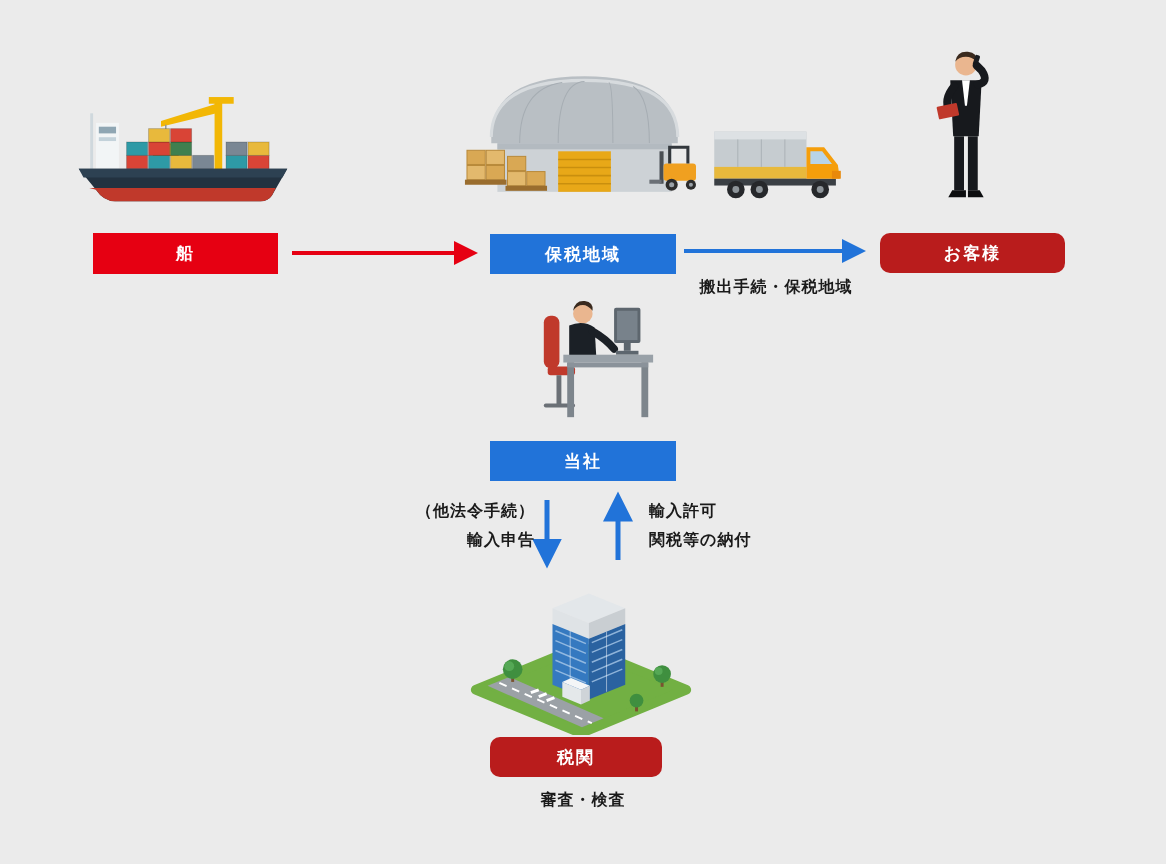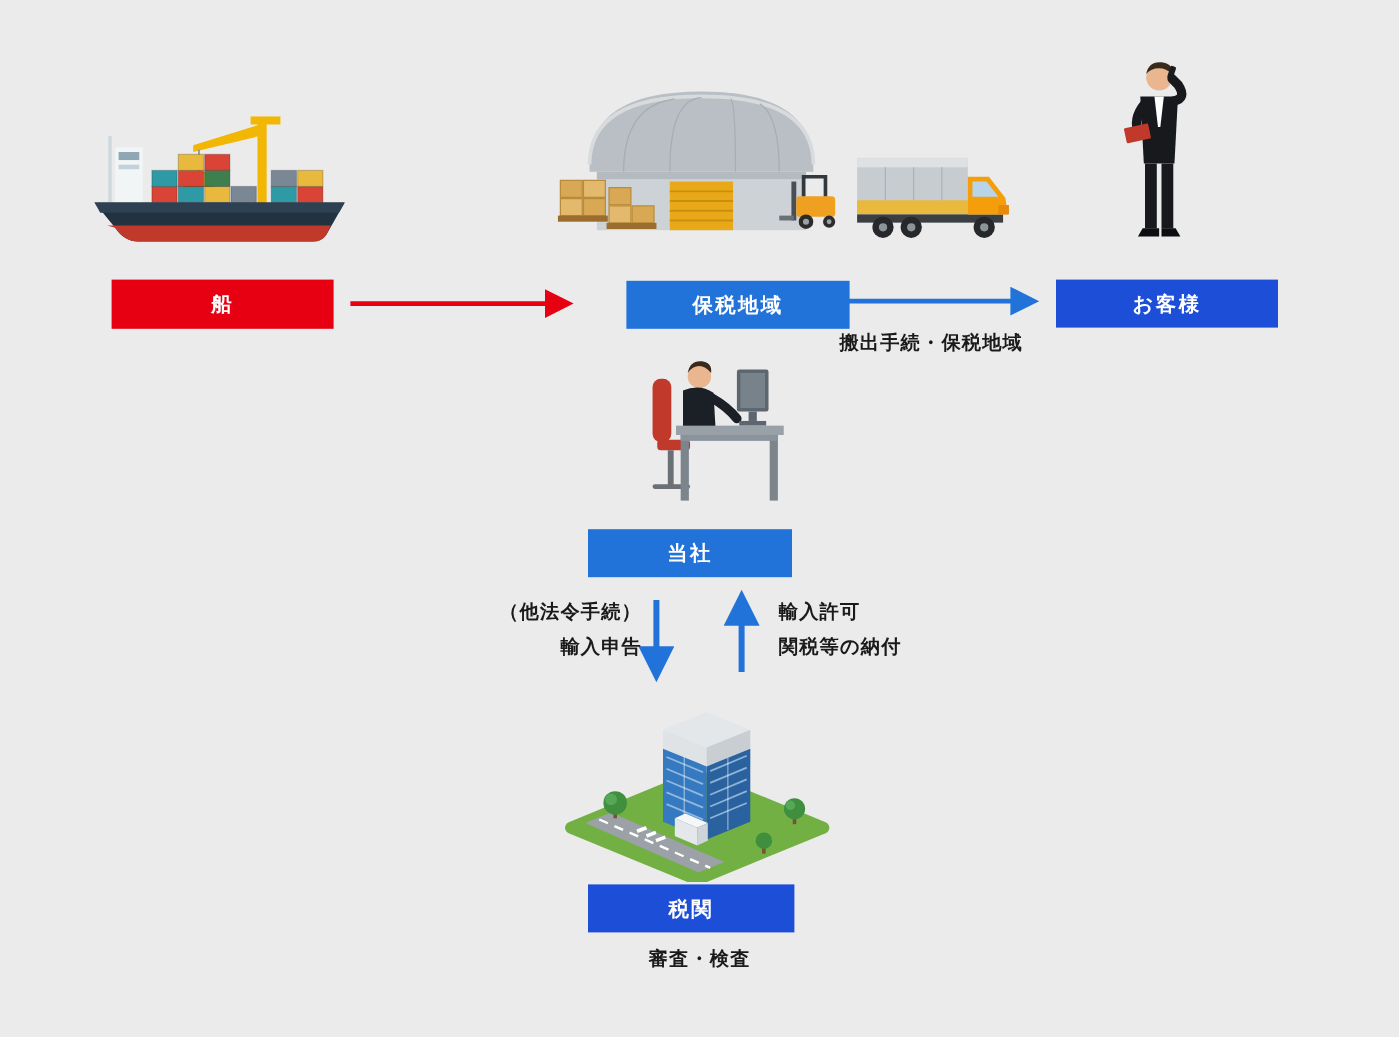--- a/index.html
+++ b/index.html
@@ -238,7 +238,7 @@
 
   <div class="node red" style="left:93px; top:233px; width:185px; height:41px;">船</div>
 
-  <div class="node blue" style="left:490px; top:234px; width:186px;margin-left:32px;">保税地域</div>
+  <div class="node blue" style="left:490px; top:234px; width:186px;">保税地域</div>
 
   <div class="node dark" style="left:880px; top:233px; width:185px;">お客様</div>
 

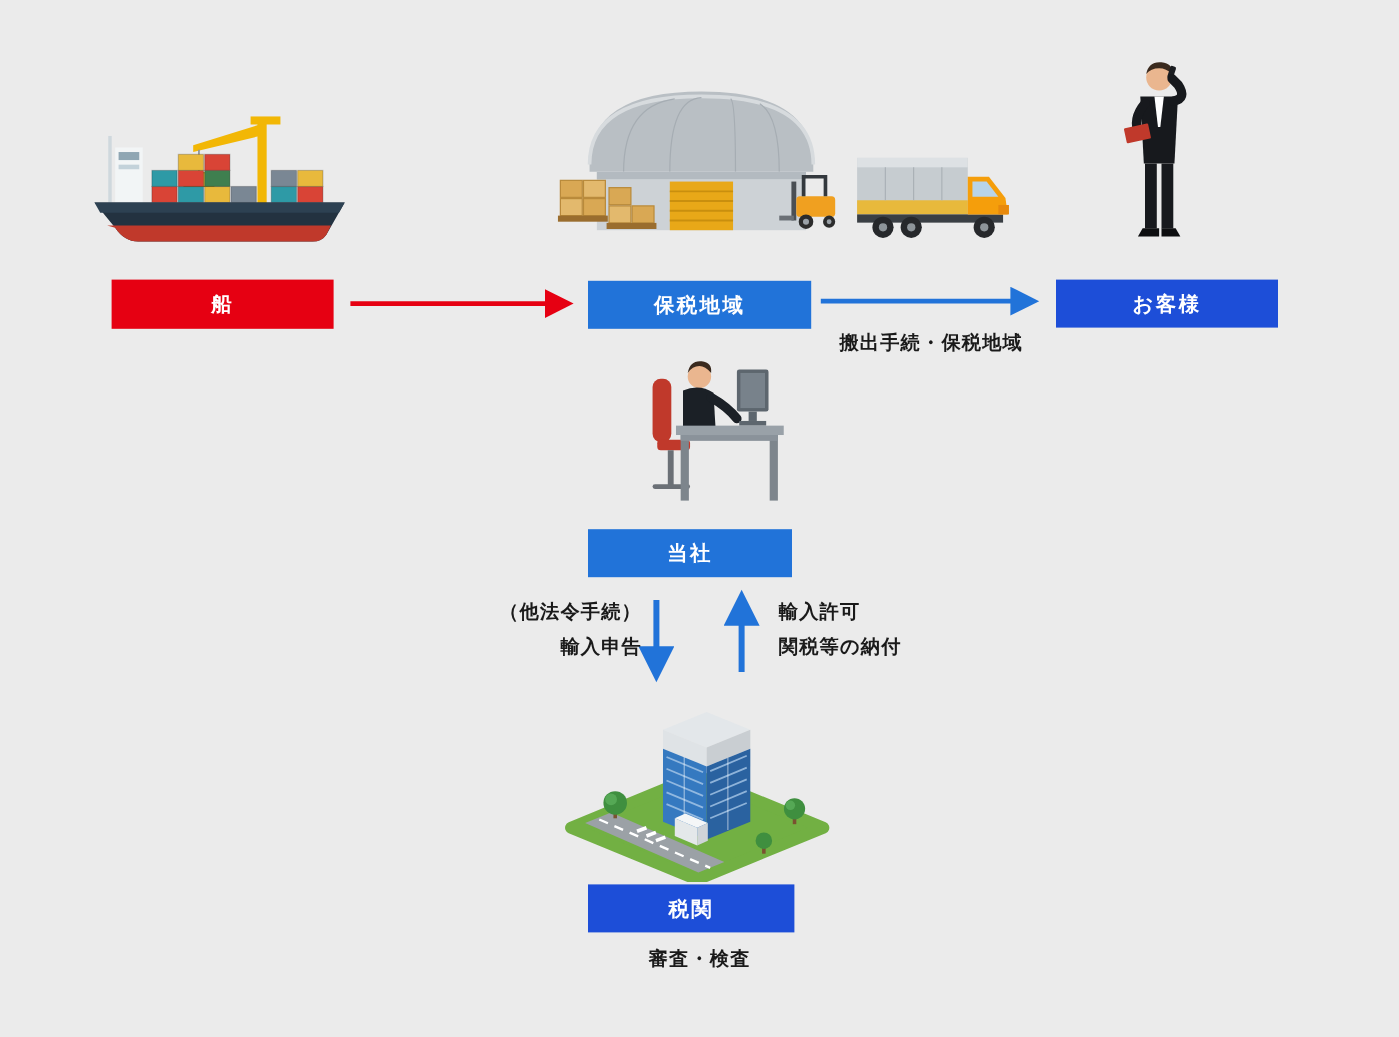--- a/index.html
+++ b/index.html
@@ -13,7 +13,7 @@
   }
   .node.red  { background:#e60012; }
   .node.blue { background:#2173d9; }
-  .node.dark { background:#1d4ed8; }
+  .node.dark { background:#b91c1c;border-radius:10px; }
   .caption { position:absolute; font-size:16px; color:#1a1a1a; letter-spacing:1px; font-weight:600; line-height:29px; }
   .caption.center { text-align:center; }
   .caption.rightalign { text-align:right; }

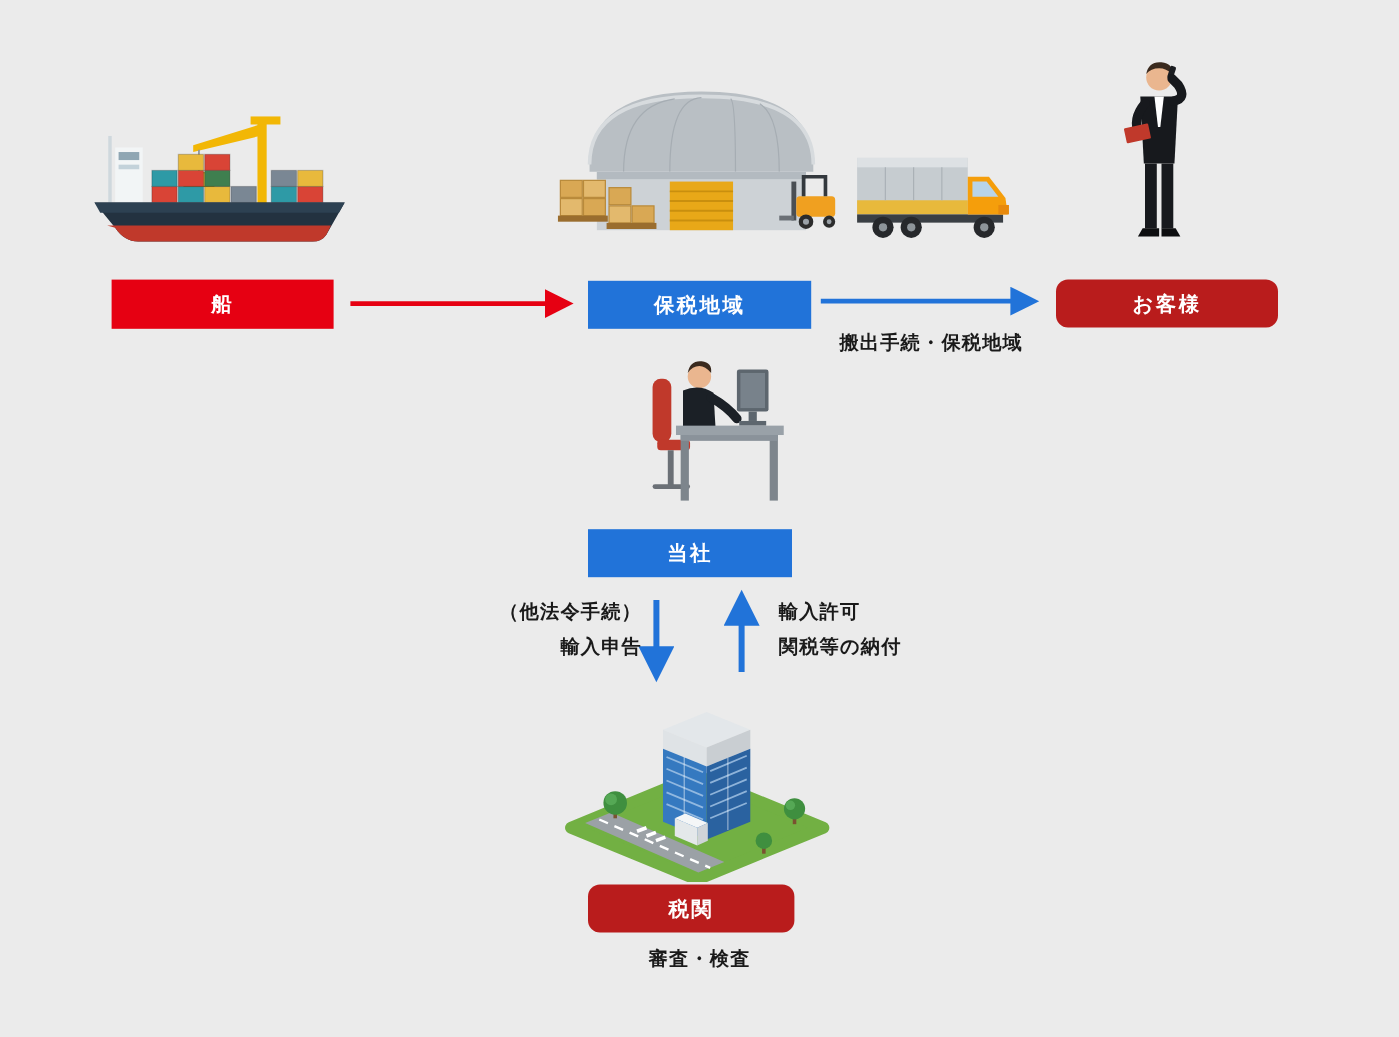--- a/index.html
+++ b/index.html
@@ -242,7 +242,7 @@
 
   <div class="node dark" style="left:880px; top:233px; width:185px;">お客様</div>
 
-  <div class="node blue" style="left:490px; top:441px; width:170px;">当社</div>
+  <div class="node blue" style="left:490px; top:441px; width:186px;">当社</div>
 
   <div class="node dark" style="left:490px; top:737px; width:172px;">税関</div>
 

